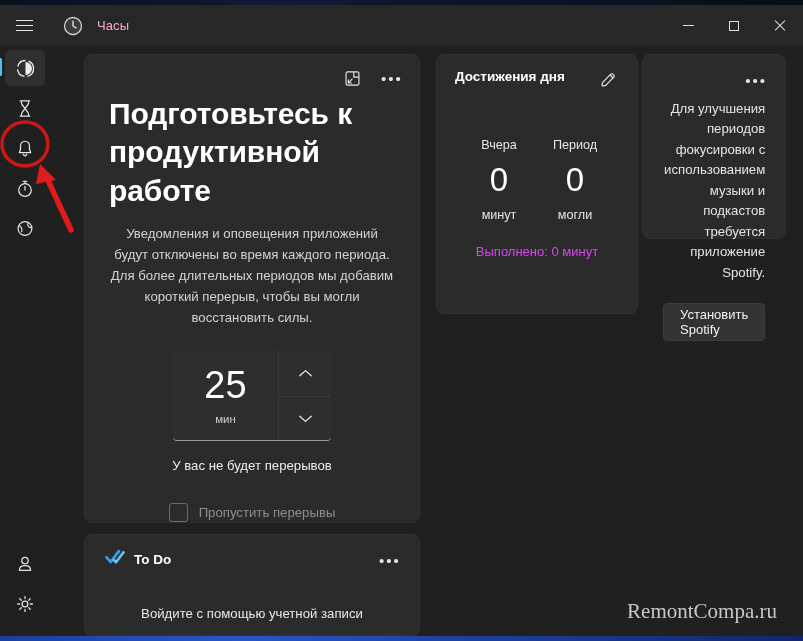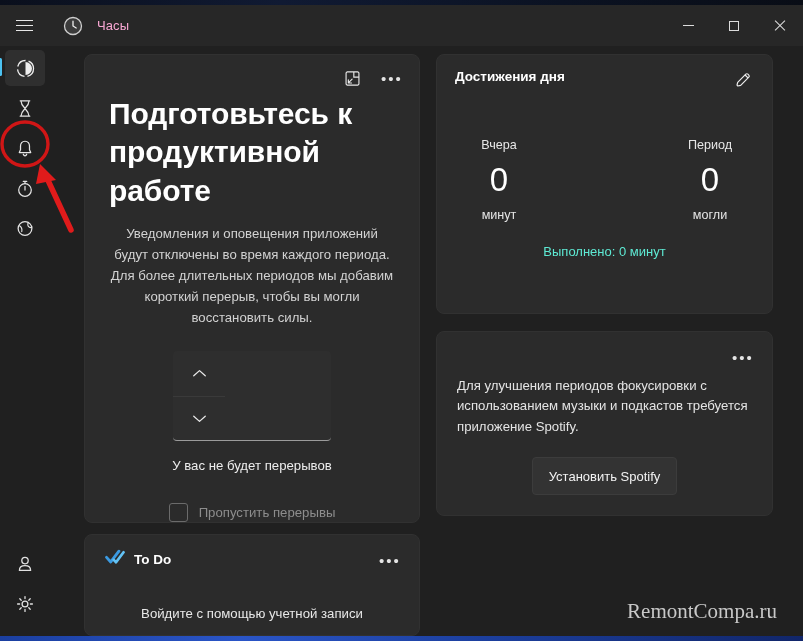--- a/index.html
+++ b/index.html
@@ -94,7 +94,7 @@
     display: flex; gap: 16px; padding: 8px 24px 0 34px;
   }
   .col-left  { width: 336px; flex: 0 0 336px; display: flex; flex-direction: column; gap: 11px; }
-  .col-right { width: 337px; flex: 0 0 337px; display: flex; flex-direction: column; gap: 17px; }
+  .col-right { width: 337px; flex: 0 0 337px; display: flex; flex-direction: row; gap: 4px; }
 
   .card {
     background: #2b2b2b;

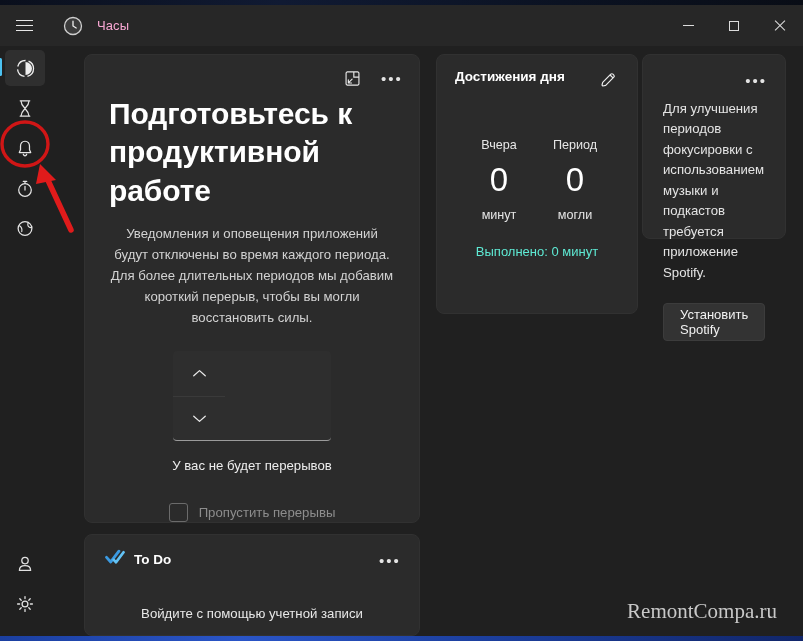--- a/index.html
+++ b/index.html
@@ -203,7 +203,7 @@
   .sp-word { font-size: 15px; color: #ffffff; font-weight: 600; letter-spacing: -.2px; }
   .sp-dots { position: absolute; top: 12px; right: 14px; }
   .sp-text {
-    margin-top: 30px; text-align: left; font-size: 13.2px; color: #e4e4e4; line-height: 1.55;
+    margin-top: 30px; text-align: right; font-size: 13.2px; color: #e4e4e4; line-height: 1.55;
   }
   .sp-btn {
     margin: 20px auto 0 auto; height: 30px; padding: 18px 16px;

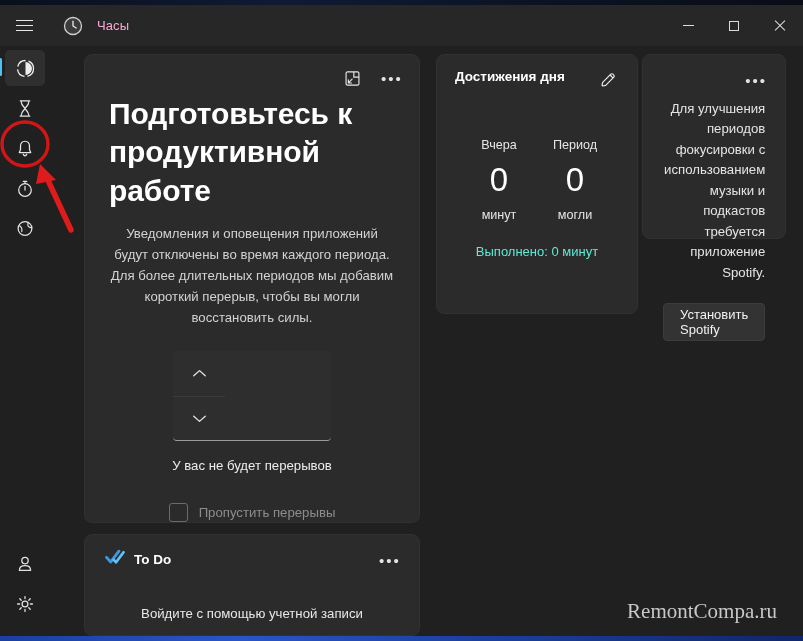--- a/index.html
+++ b/index.html
@@ -191,7 +191,7 @@
   .ring .stat-label { position: relative; z-index: 2; }
   .ring .stat-num   { position: relative; z-index: 2; font-size: 36px; }
   .ring .stat-unit  { position: relative; z-index: 2; }
-  .ach-done { margin-top: 22px; text-align: center; font-size: 13px; color: #5eead4; }
+  .ach-done { margin-top: 22px; text-align: center; font-size: 13px; color: #d946ef; }
 
   
   .sp-card { height: 185px; padding: 14px 20px 0 20px; }

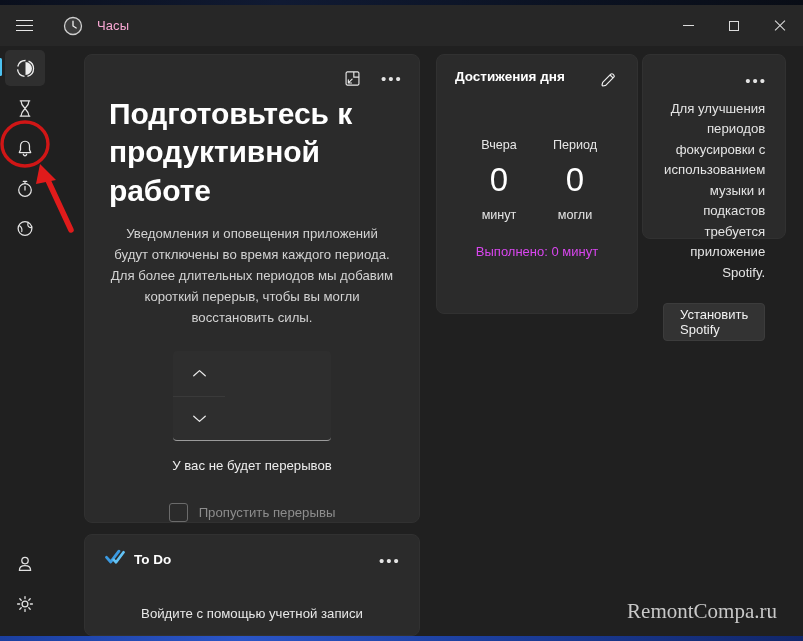--- a/index.html
+++ b/index.html
@@ -354,6 +354,10 @@
 
         <div class="spinner-wrap">
           <div class="spinner">
+            <div class="spin-value">
+              <div class="spin-num">25</div>
+              <div class="spin-unit">мин</div>
+            </div>
             <div class="spin-btns">
               <div class="spin-btn">
                 <svg width="15" height="9" viewBox="0 0 16 10">

